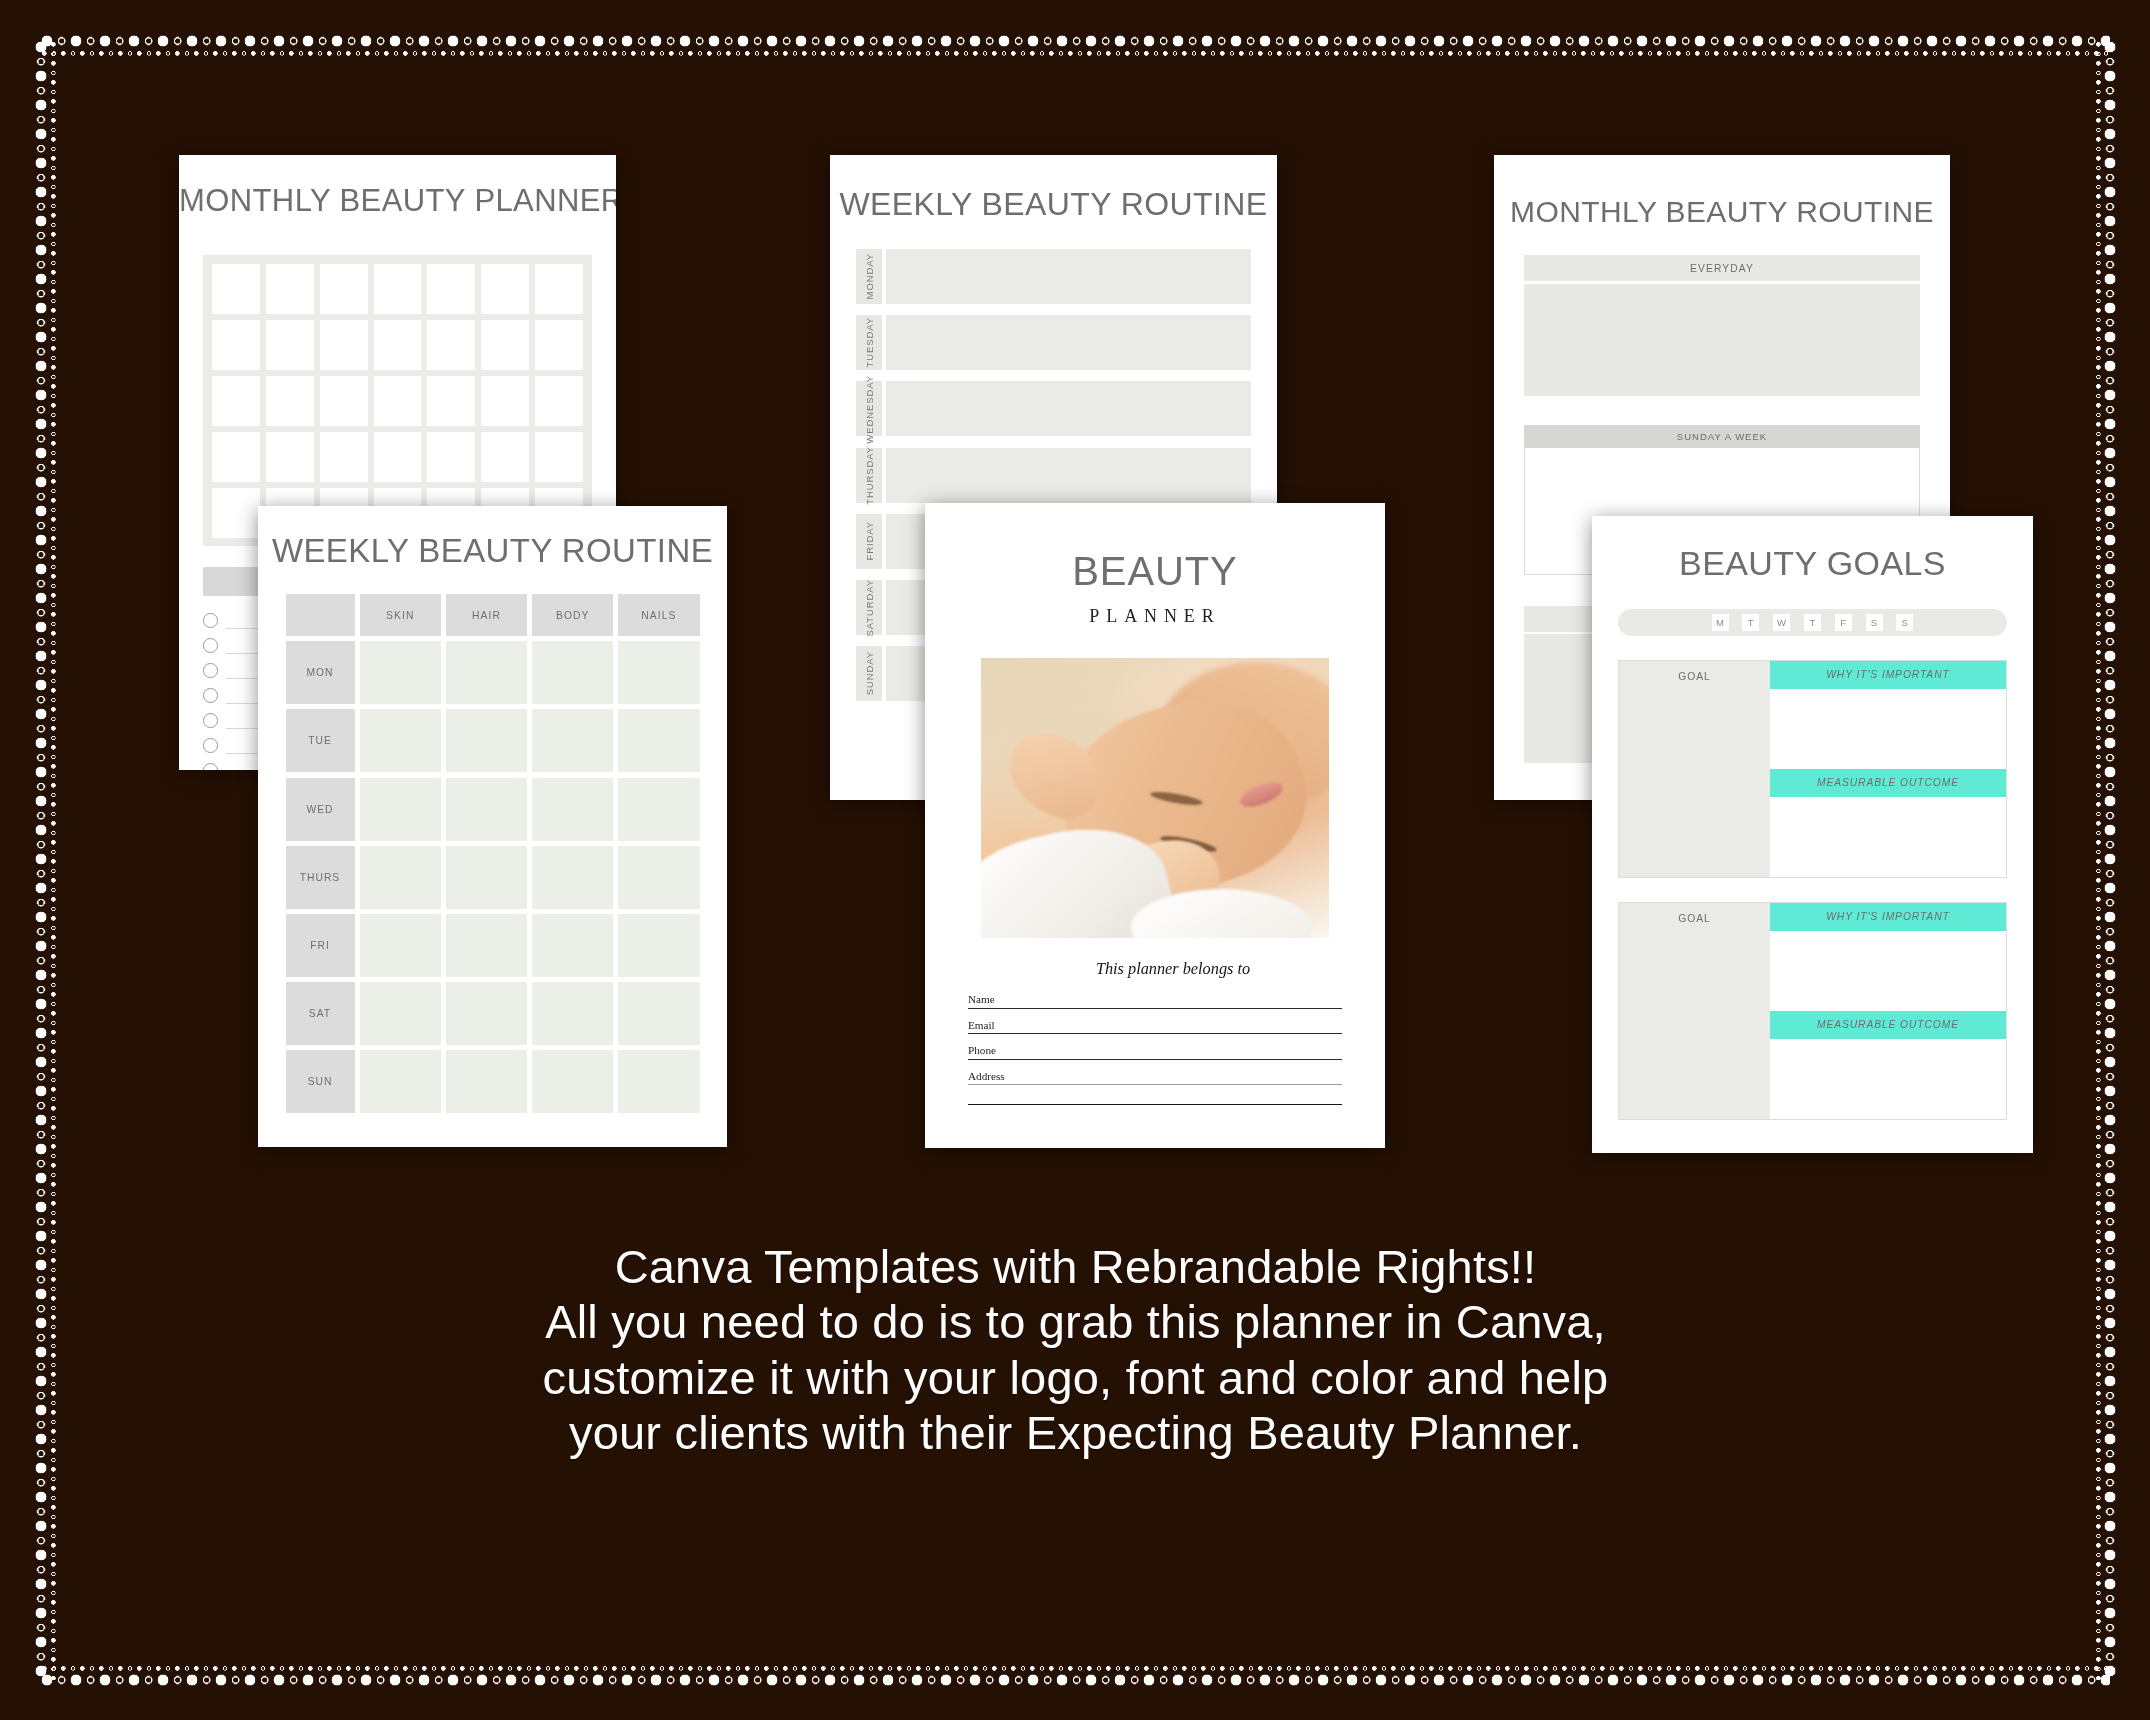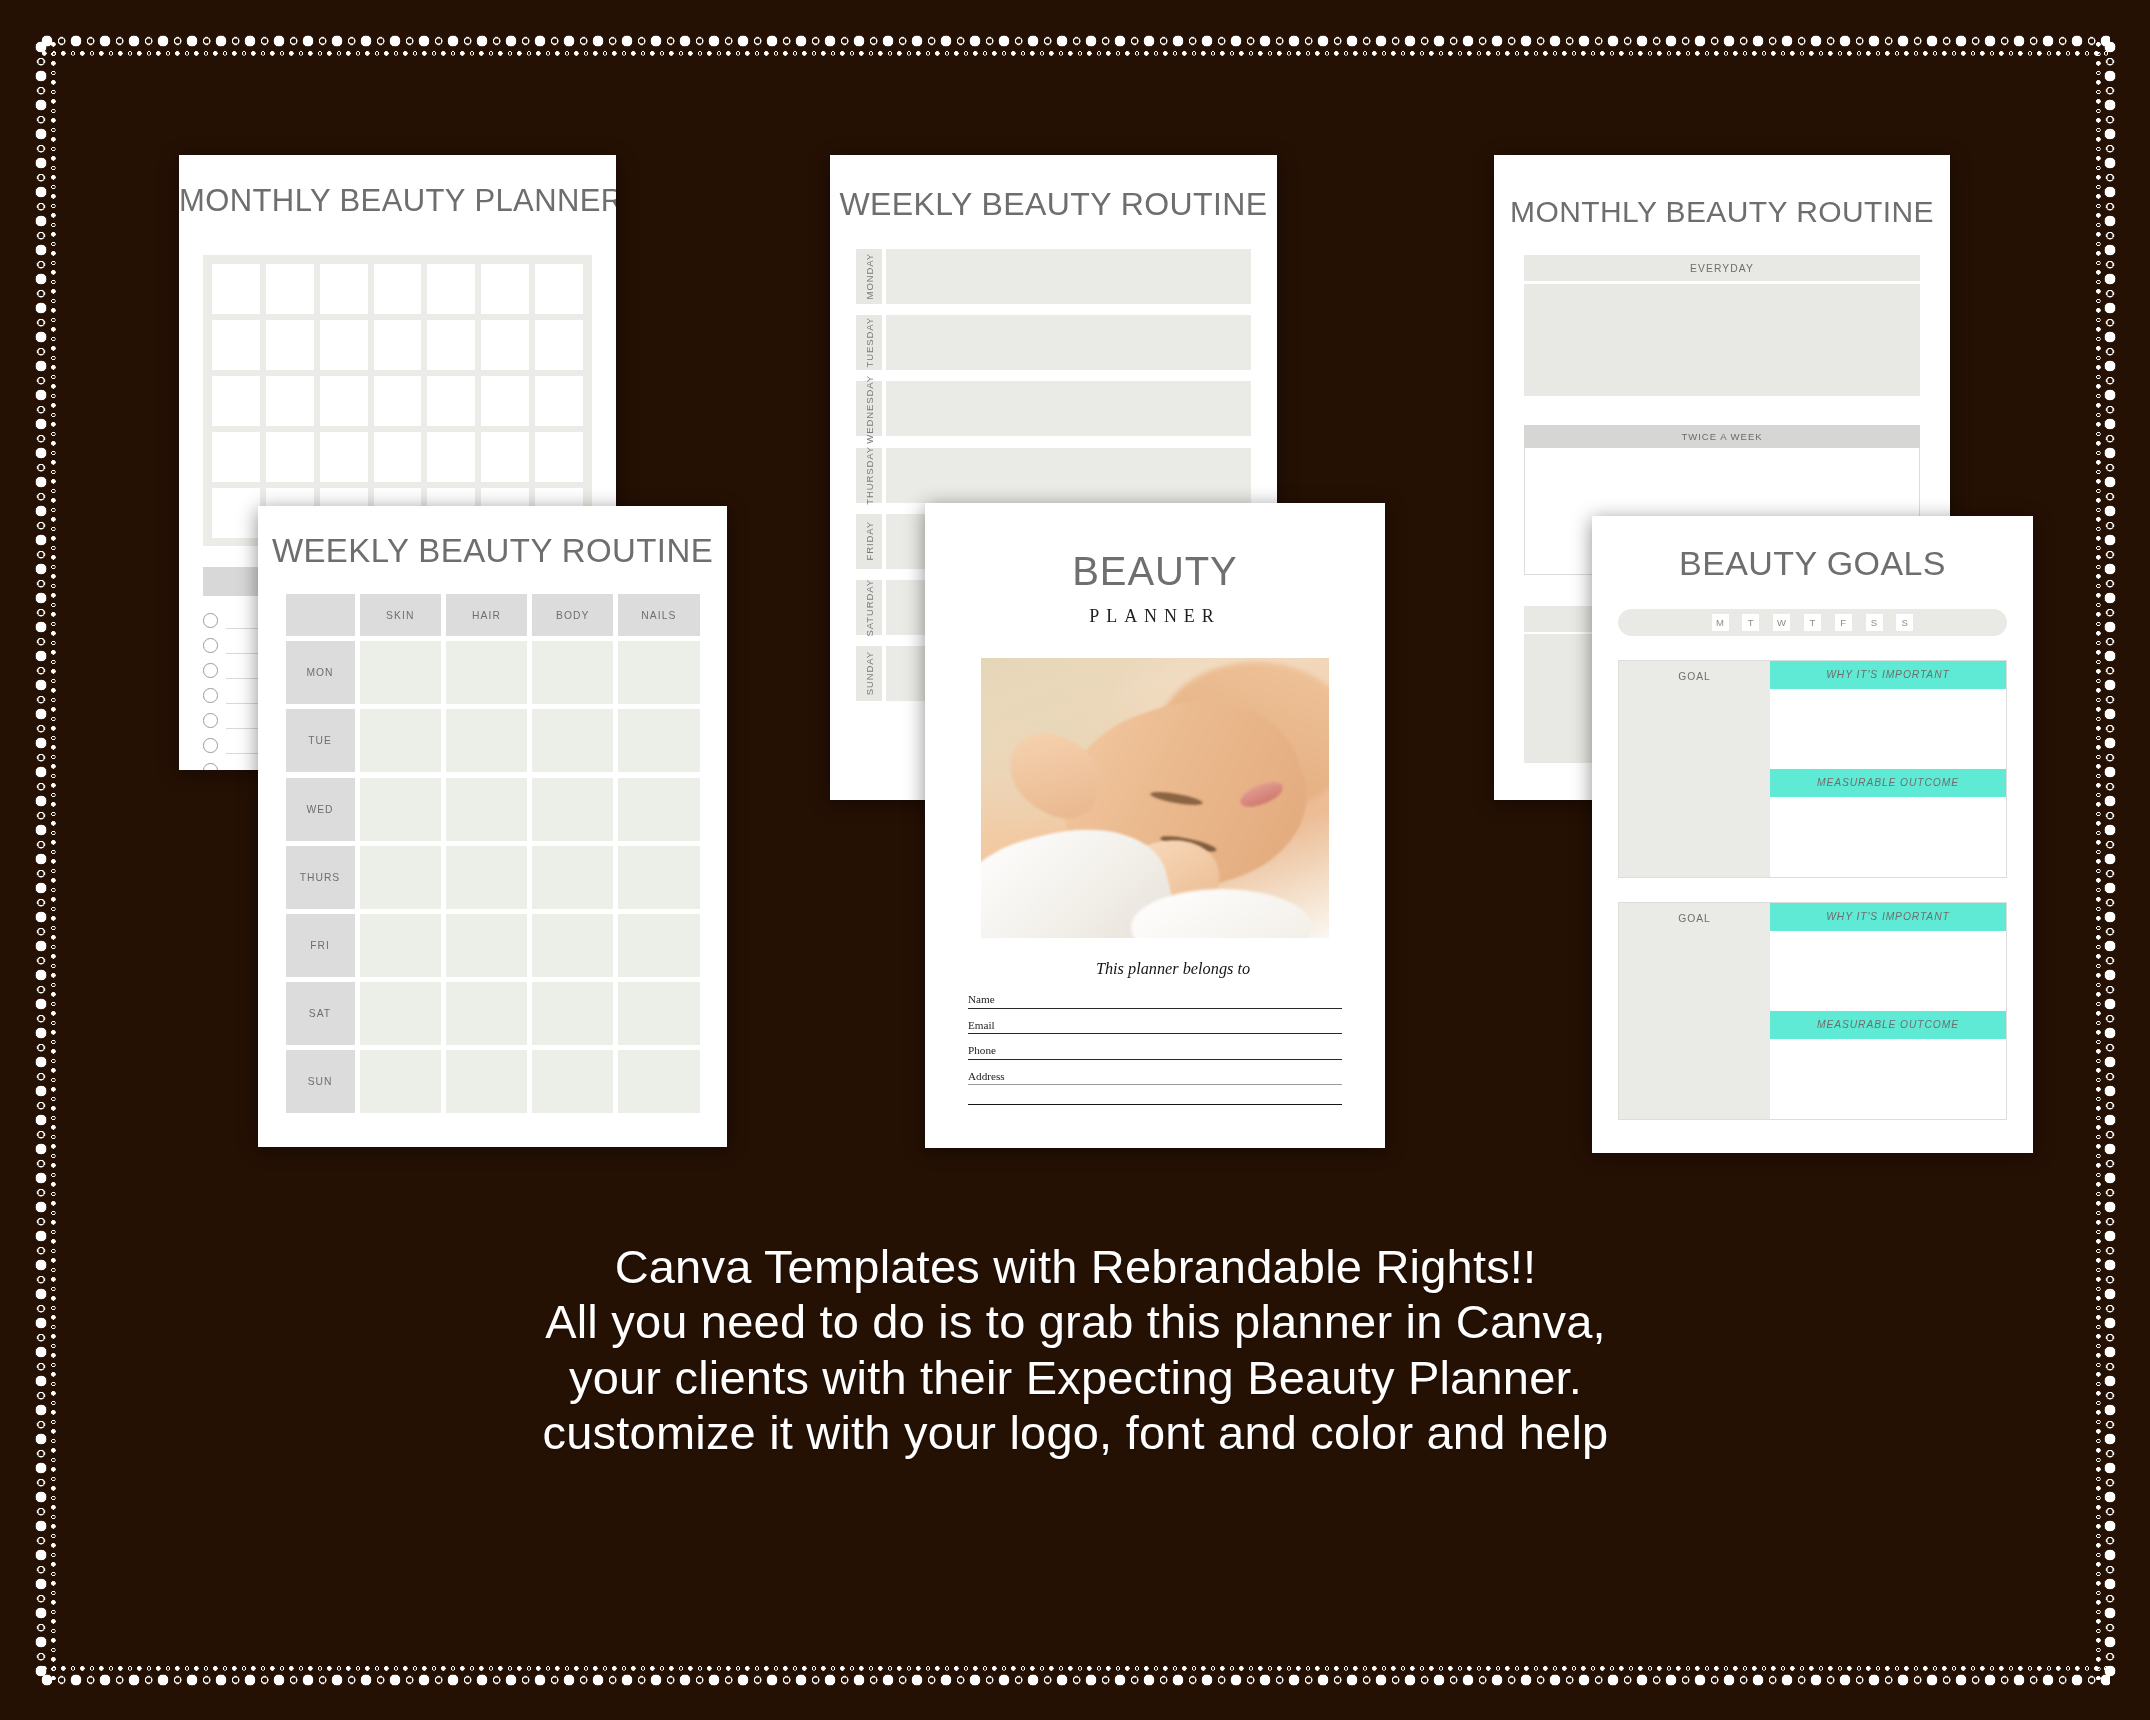--- a/index.html
+++ b/index.html
@@ -421,7 +421,7 @@
   <div class="mr-bigbox"></div>
   <div class="mr-two">
     <div class="mr-col">
-      <div class="mr-subhead">TWICE A WEEK</div>
+      <div class="mr-subhead">SUNDAY A WEEK</div>
       <div class="mr-subbox"></div>
     </div>
   </div>

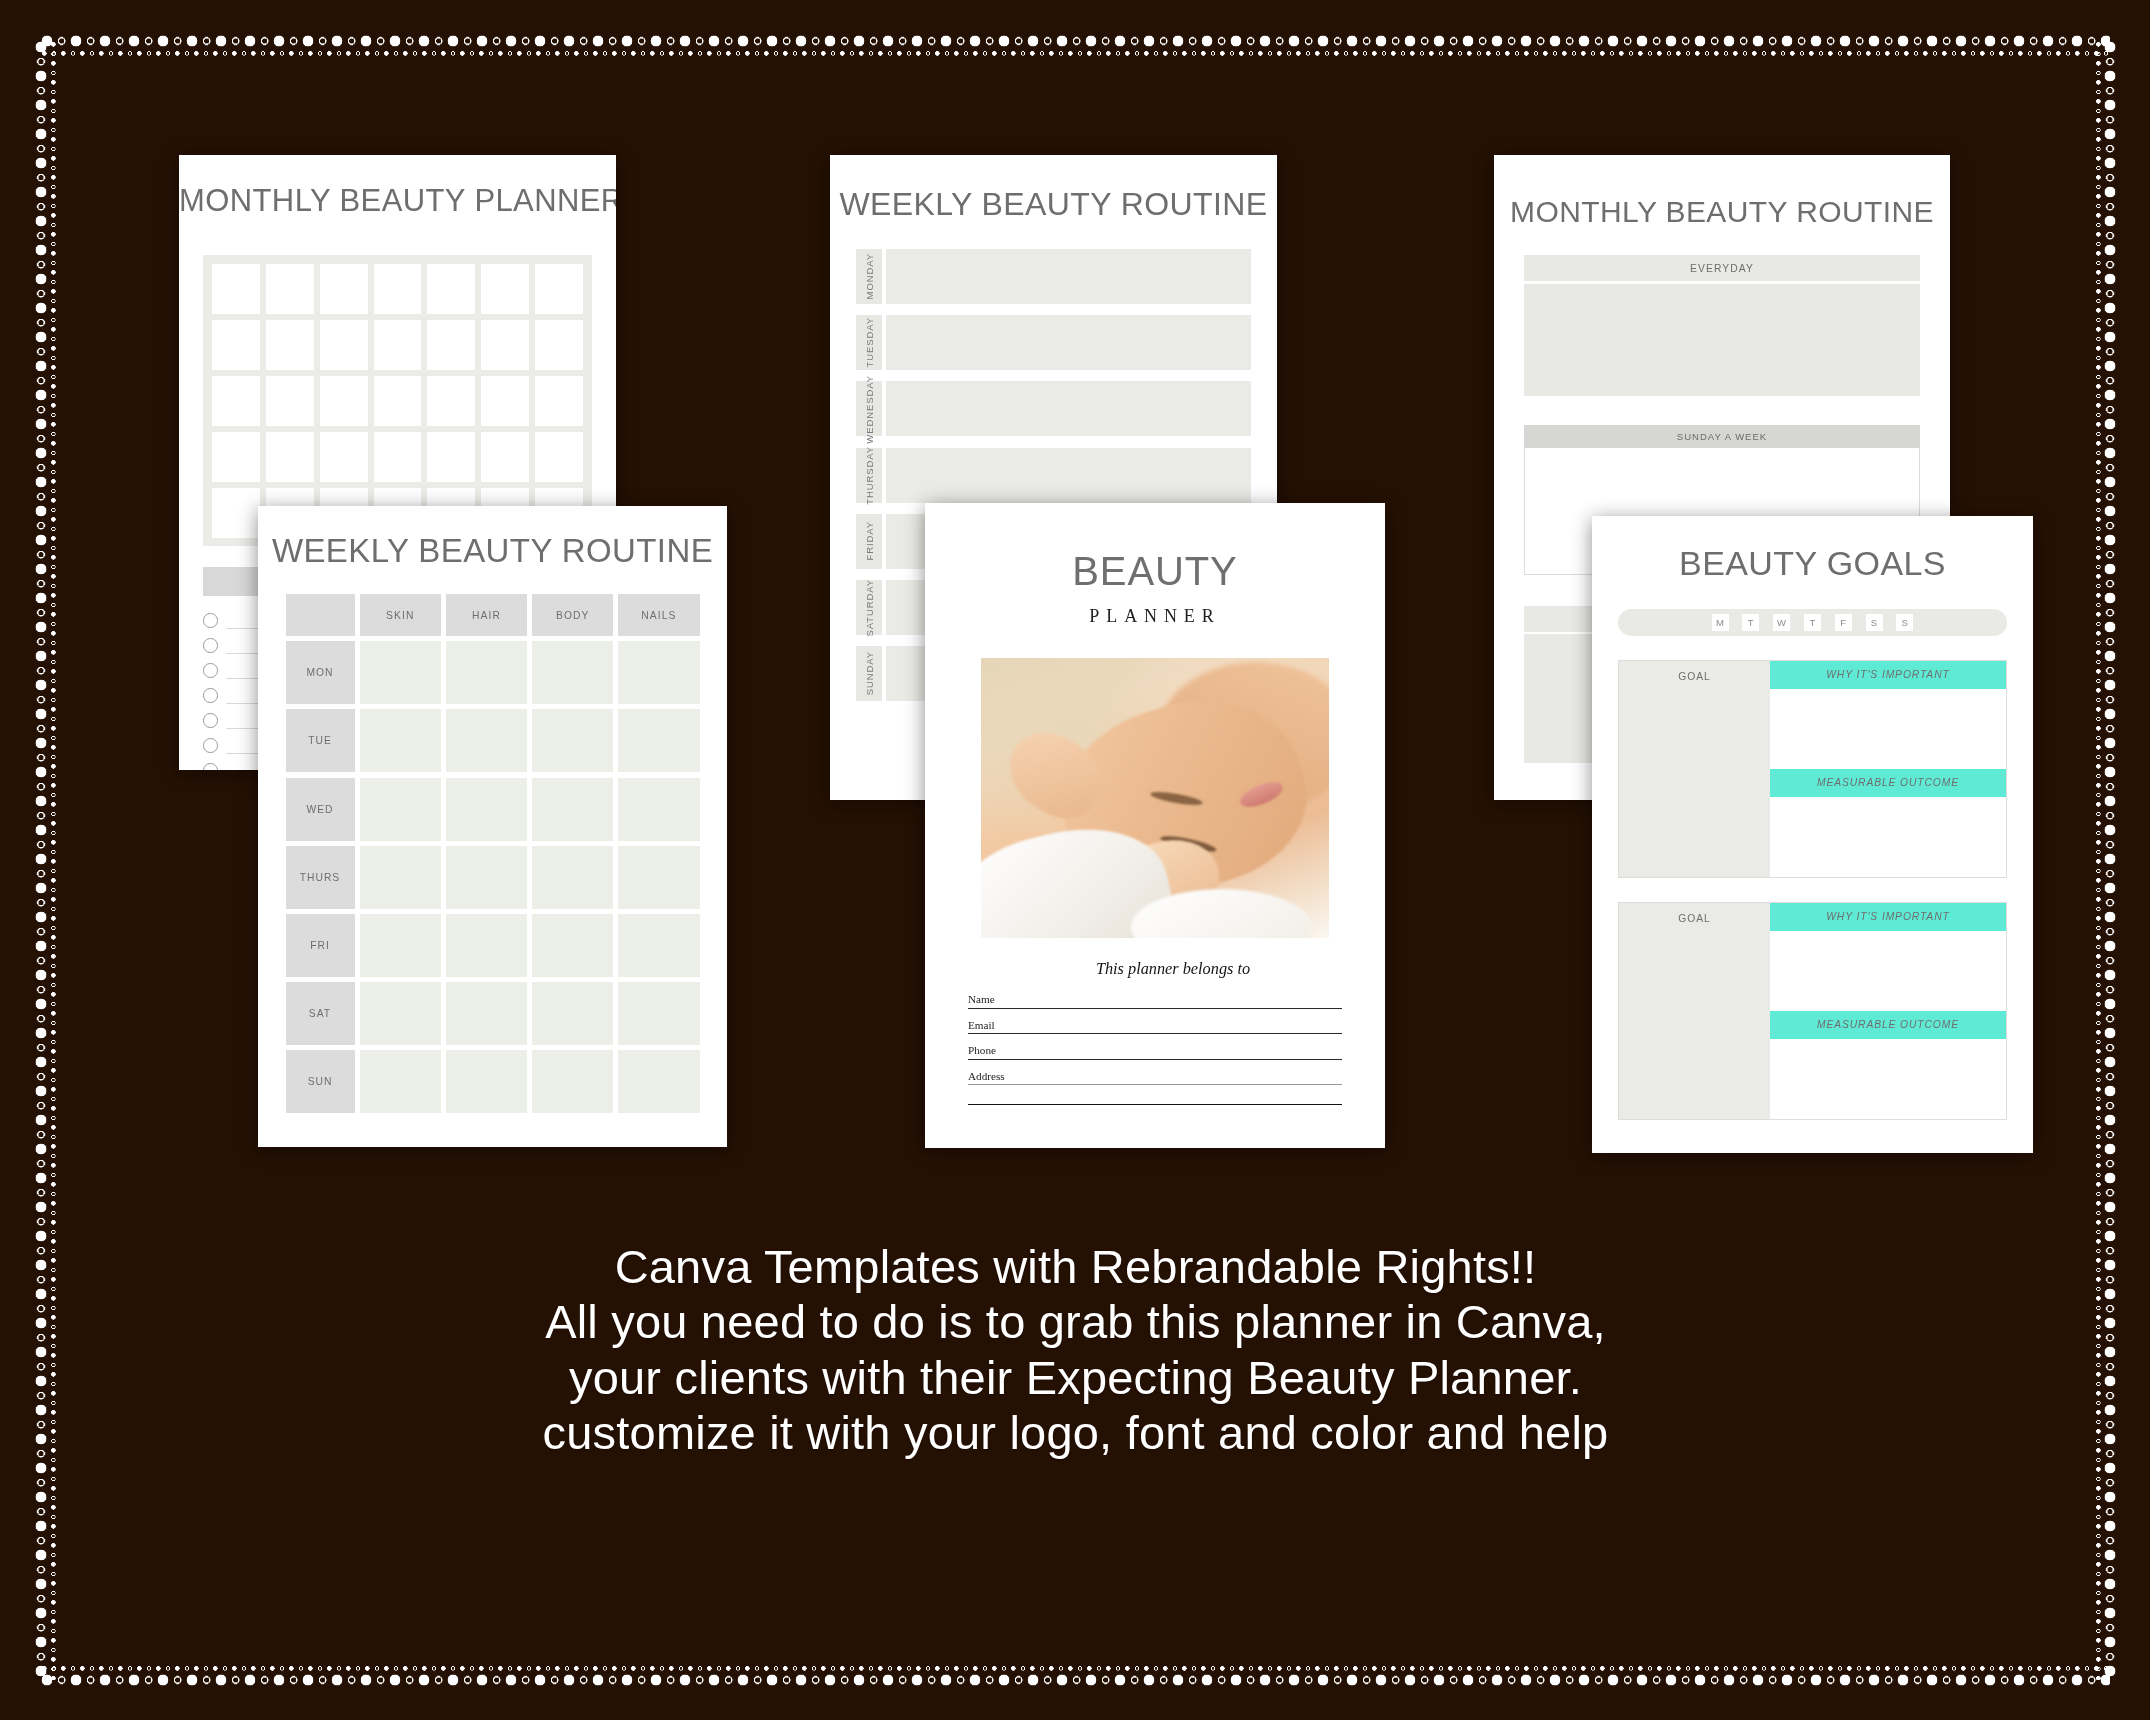--- a/index.html
+++ b/index.html
@@ -554,8 +554,8 @@
 <div id="promo">
   <div>Canva Templates with Rebrandable Rights!!</div>
   <div>All you need to do is to grab this planner in Canva,</div>
+  <div>customize it with your logo, font and color and help</div>
   <div>your clients with their Expecting Beauty Planner.</div>
-  <div>customize it with your logo, font and color and help</div>
 </div>
 
 

